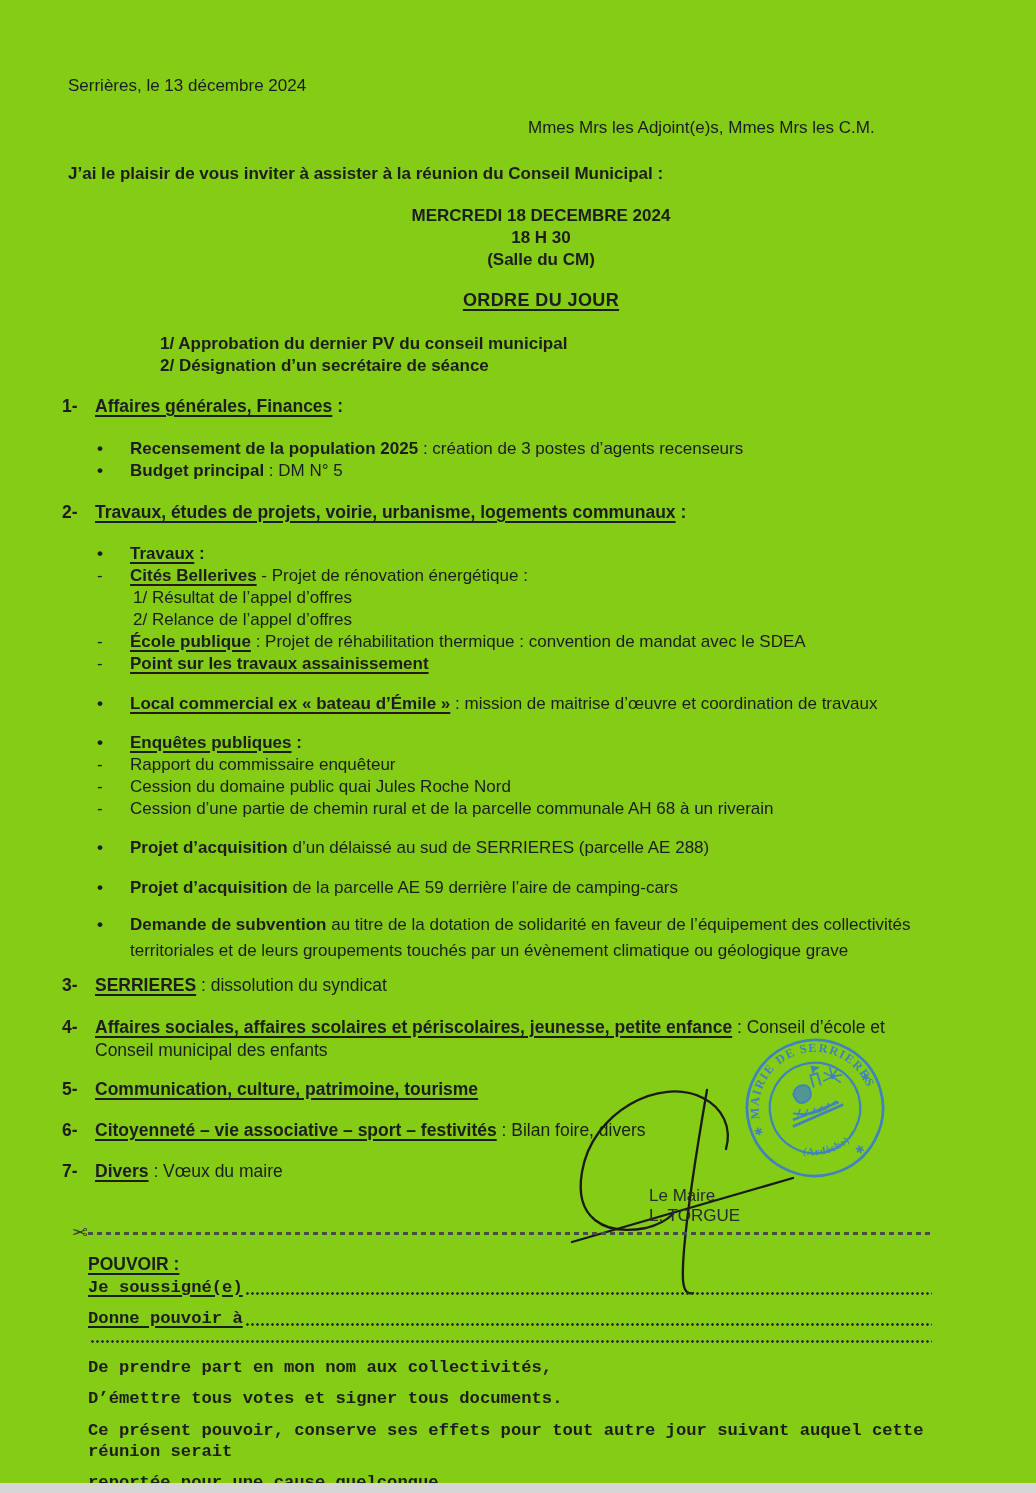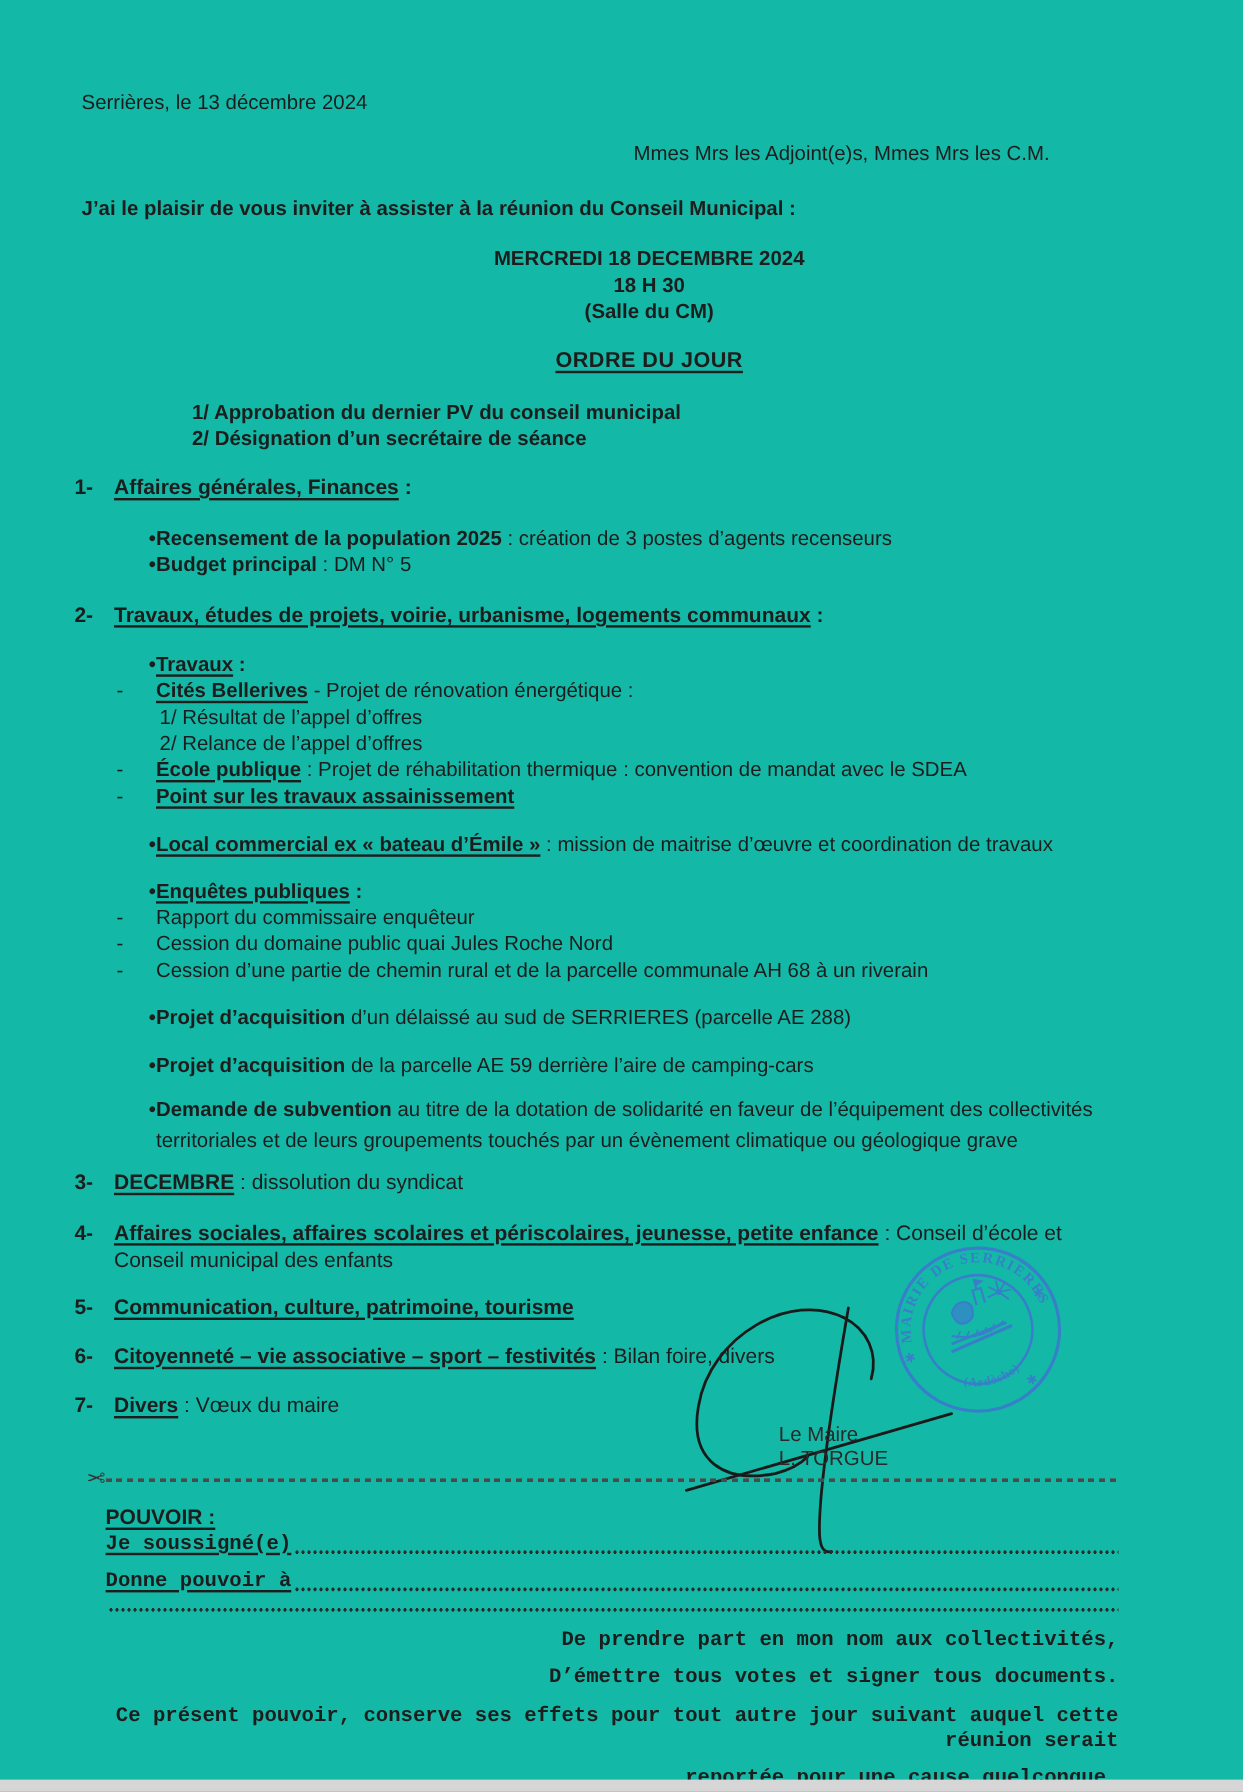--- a/index.html
+++ b/index.html
@@ -3,7 +3,7 @@
 <meta charset="utf-8">
 <style>
   html,body{margin:0;padding:0;background:#e9e9e9;}
-  .page{position:relative;width:1036px;height:1493px;background:#14b8a6;overflow:hidden;
+  .page{position:relative;width:1036px;height:1493px;background:#84cc16;overflow:hidden;
         font-family:"Liberation Sans","DejaVu Sans",sans-serif;font-size:17px;color:#1d1d1d;
         line-height:22px;}
   .b{font-weight:bold;text-align:right;}

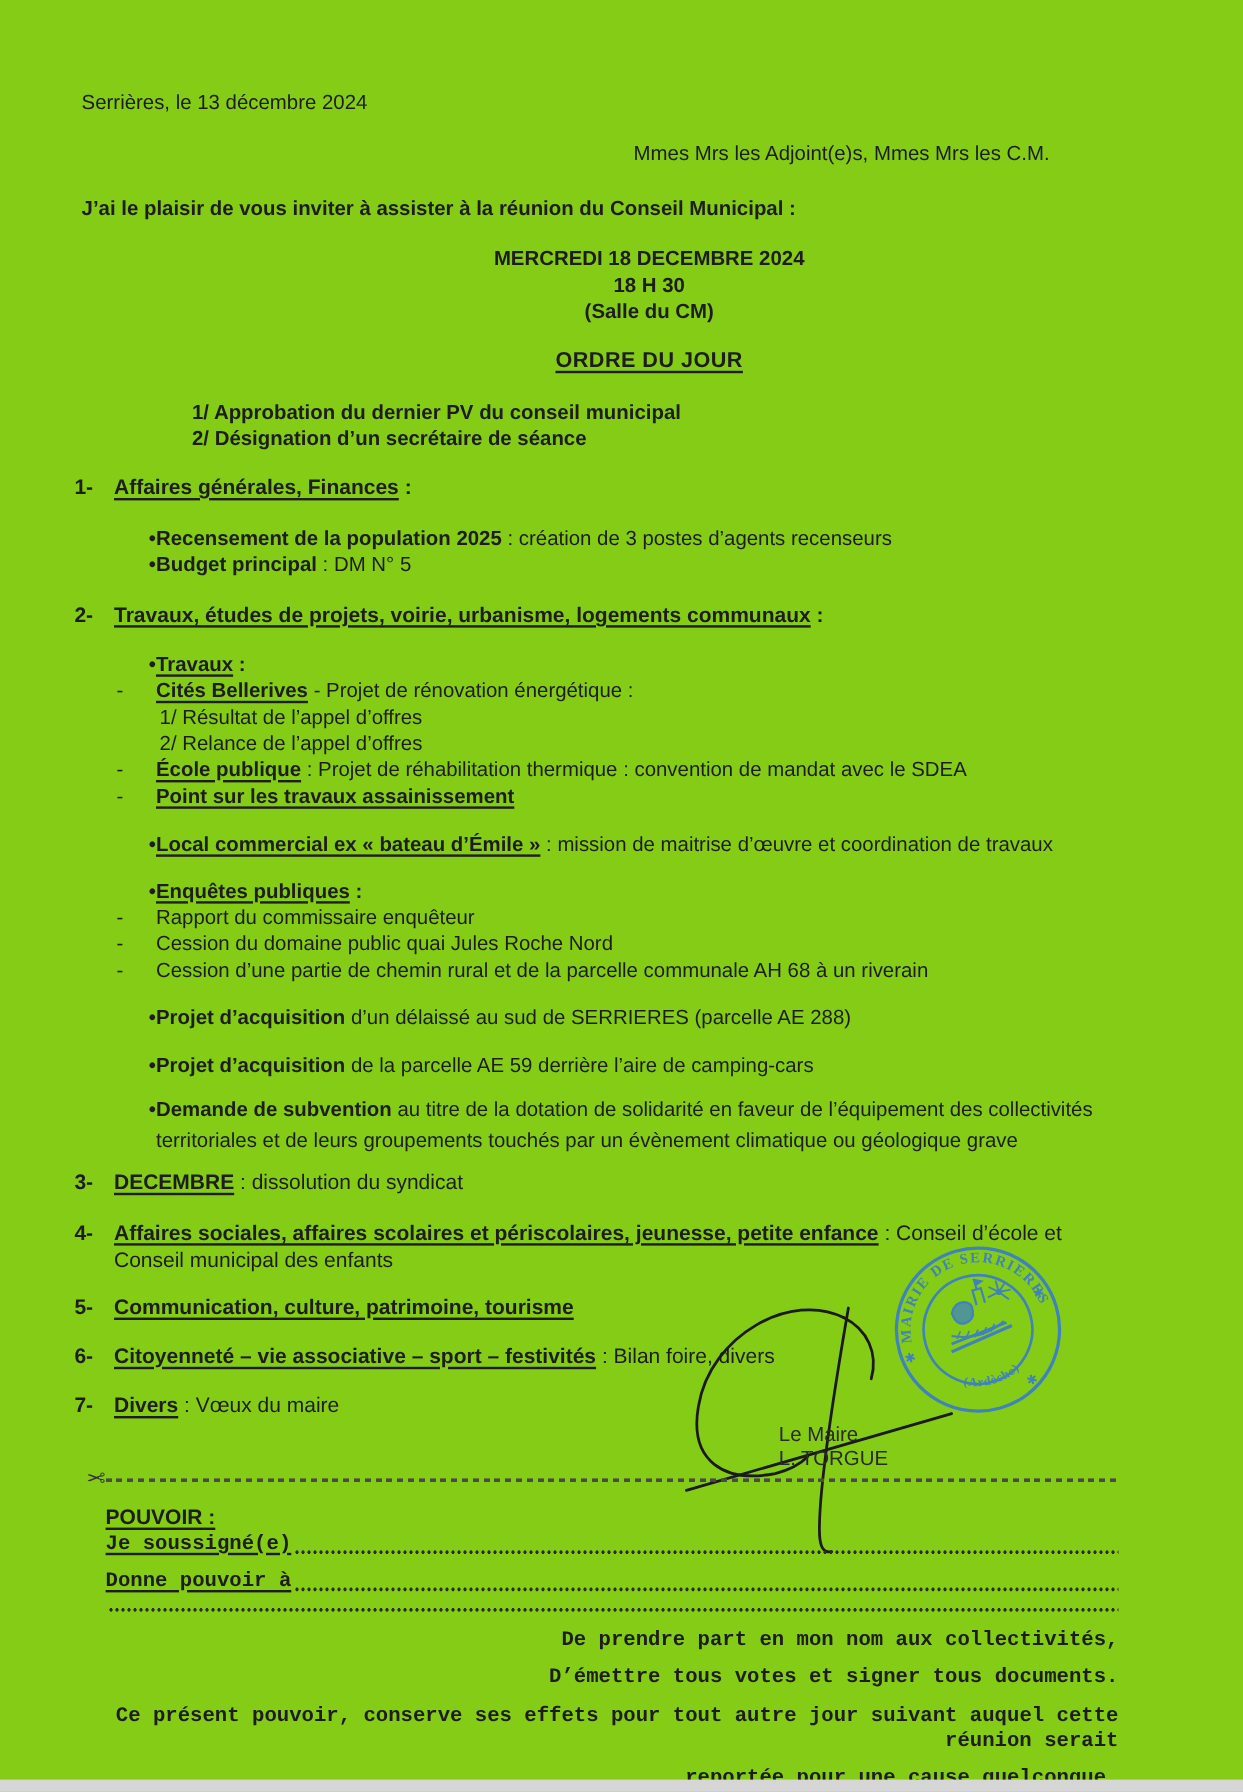--- a/index.html
+++ b/index.html
@@ -6,7 +6,7 @@
   .page{position:relative;width:1036px;height:1493px;background:#84cc16;overflow:hidden;
         font-family:"Liberation Sans","DejaVu Sans",sans-serif;font-size:17px;color:#1d1d1d;
         line-height:22px;}
-  .b{font-weight:bold;text-align:right;}
+  .b{font-weight:bold;}
   .u{text-decoration:underline;text-decoration-thickness:1.7px;text-underline-offset:3px;}
   .content{position:absolute;left:0;top:0;width:100%;}
   .dateline{margin:75px 0 0 68px;}

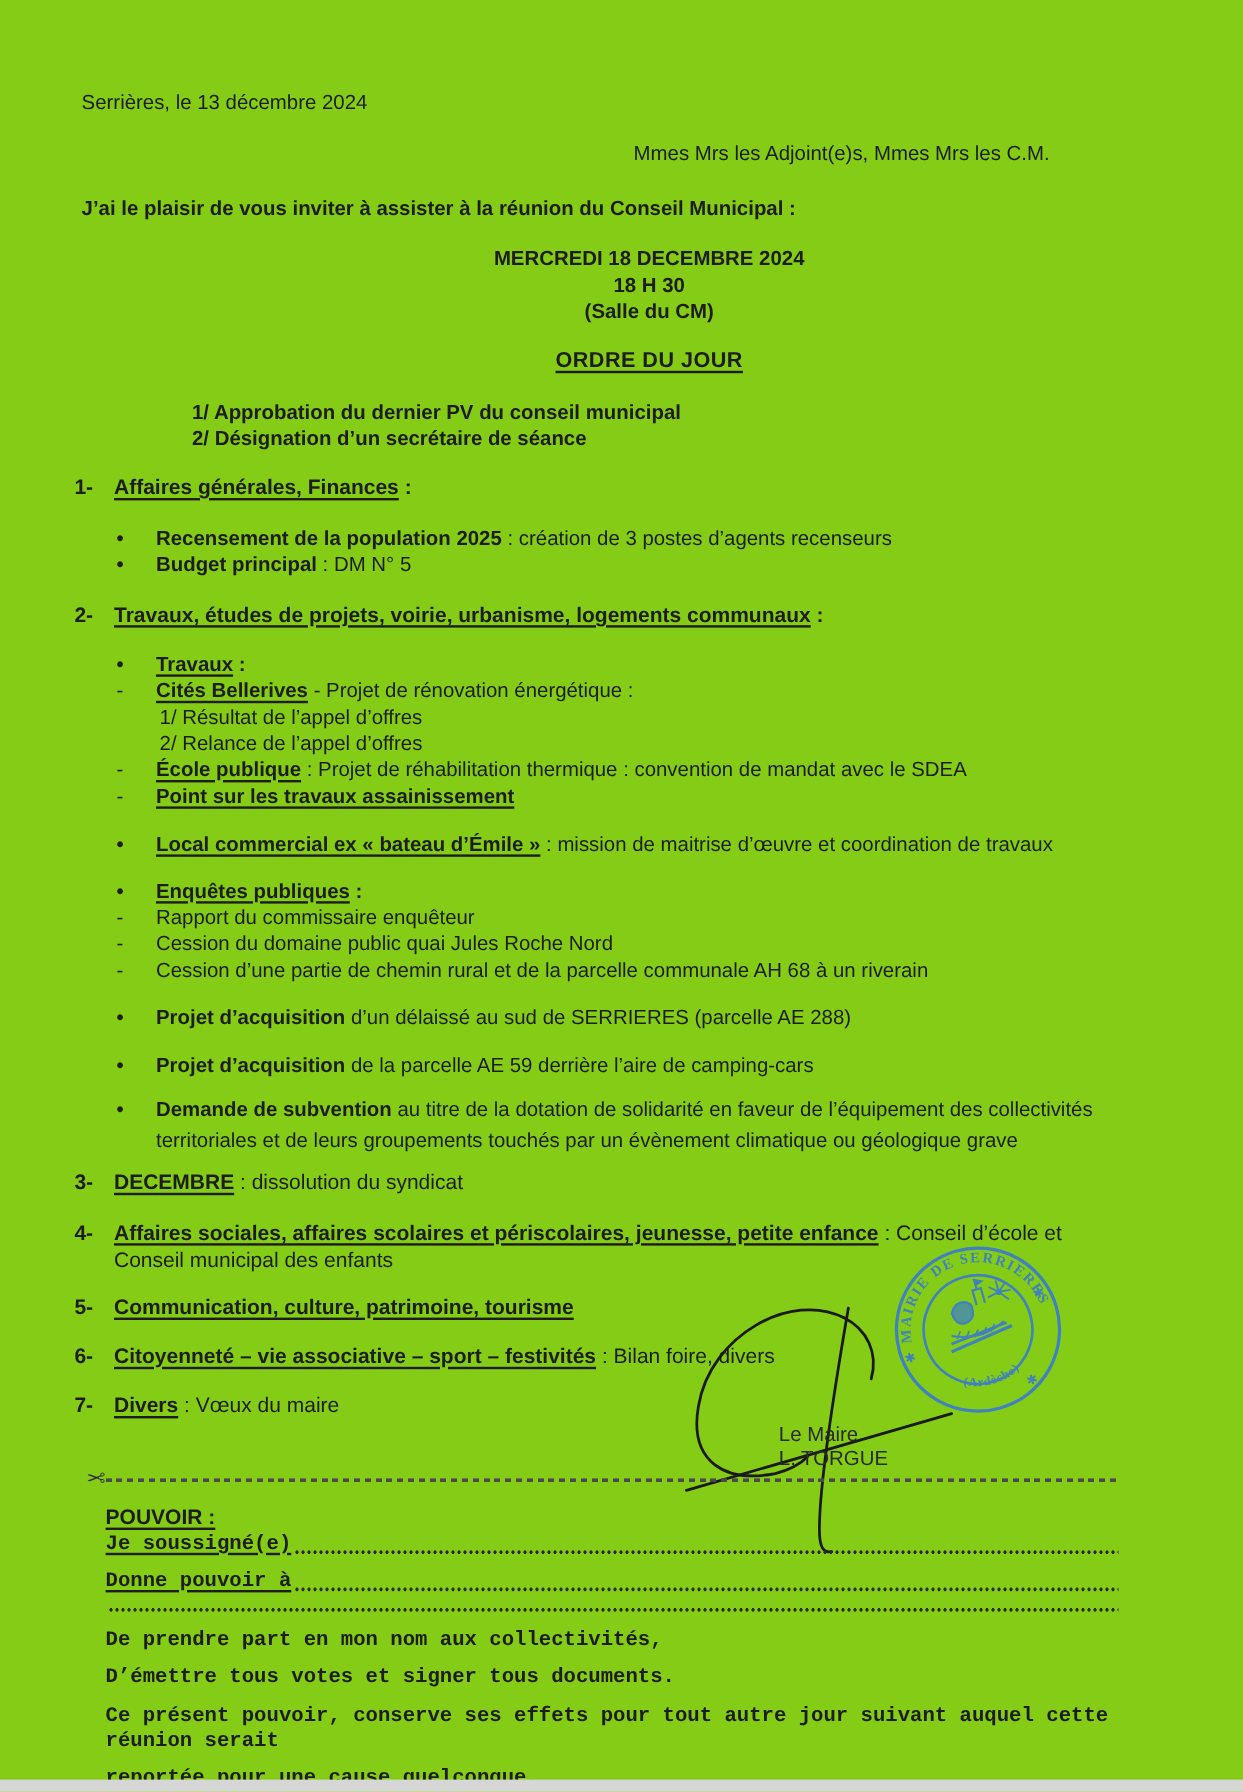--- a/index.html
+++ b/index.html
@@ -156,7 +156,7 @@
 
     <div class="sec mt-sec3">
       <span class="num">3-</span>
-      <span class="txt"><span class="b u">DECEMBRE</span><span> : dissolution du syndicat</span></span>
+      <span class="txt"><span class="b u">SERRIERES</span><span> : dissolution du syndicat</span></span>
     </div>
     <div class="sec mt-sec4">
       <span class="num">4-</span>

